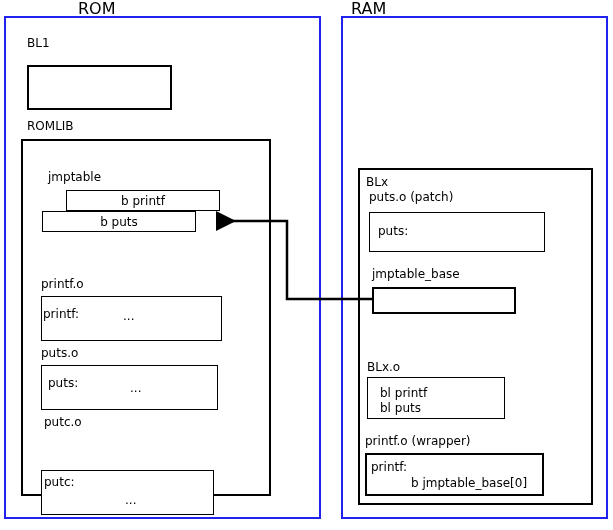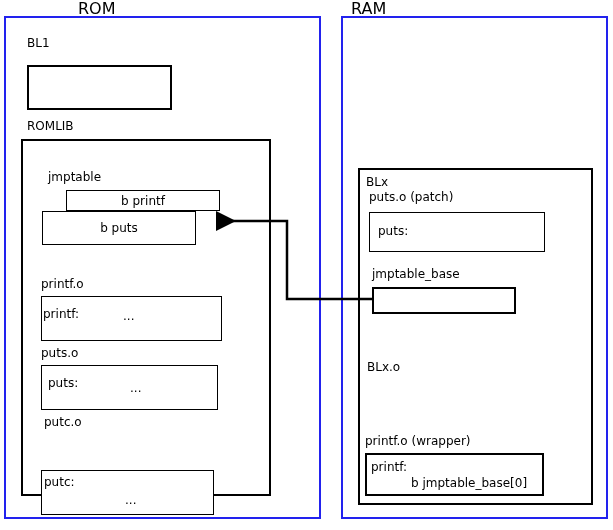--- a/index.html
+++ b/index.html
@@ -103,7 +103,7 @@
     <span class="row-text">b printf</span>
   </div>
 
-  <div class="abs jmp-row" style="left:42px; top:211px; width:154px; height:34px;">
+  <div class="abs jmp-row" style="left:42px; top:211px; width:154px; height:21px;">
     <span class="row-text">b puts</span>
   </div>
 

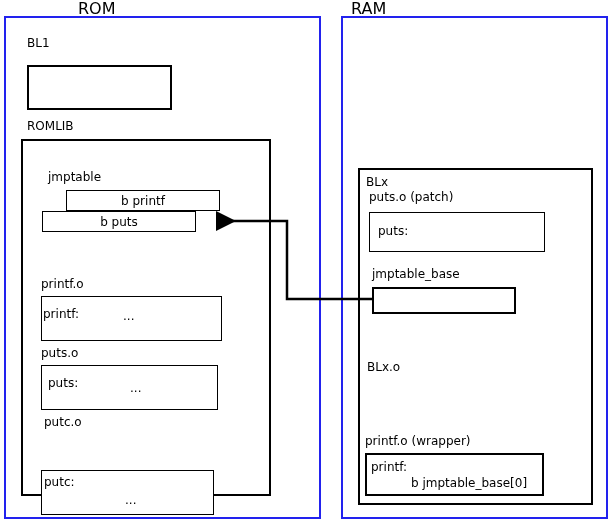--- a/index.html
+++ b/index.html
@@ -151,6 +151,10 @@
 
   <div class="abs caption" style="left:367px; top:360px;text-align:right;">BLx.o</div>
 
+  <div class="abs box-thin" style="left:367px; top:377px; width:138px; height:42px;">
+    <div class="abs boxtext" style="left:12px; top:8px;">bl printf</div>
+    <div class="abs boxtext" style="left:12px; top:23px;">bl puts</div>
+  </div>
 
   <div class="abs caption" style="left:365px; top:434px;">printf.o (wrapper)</div>
 

